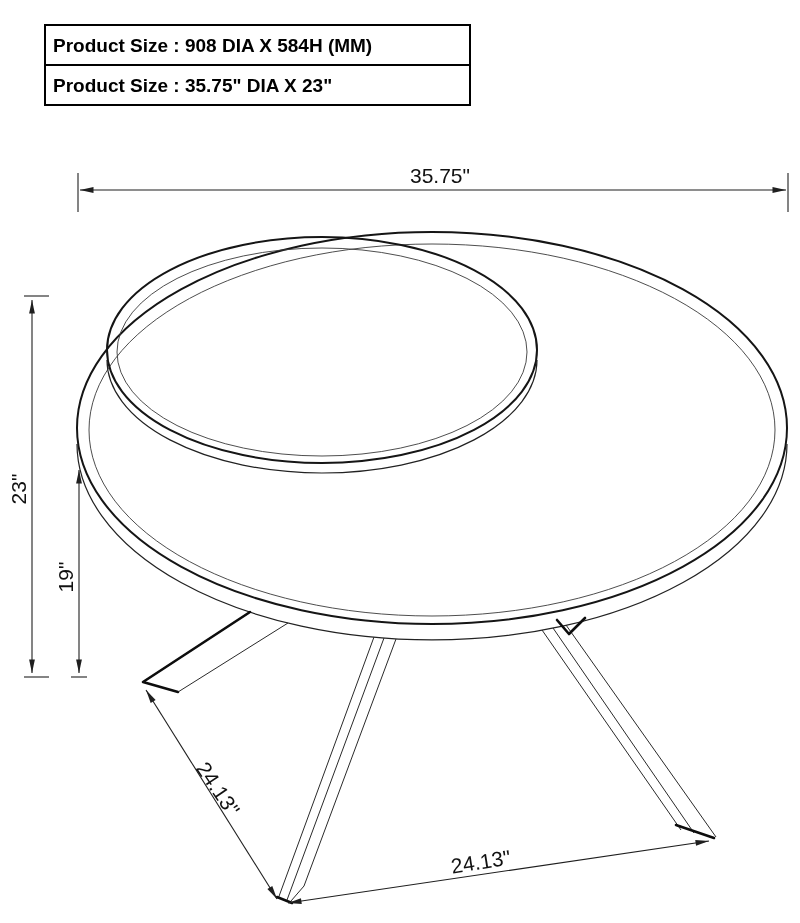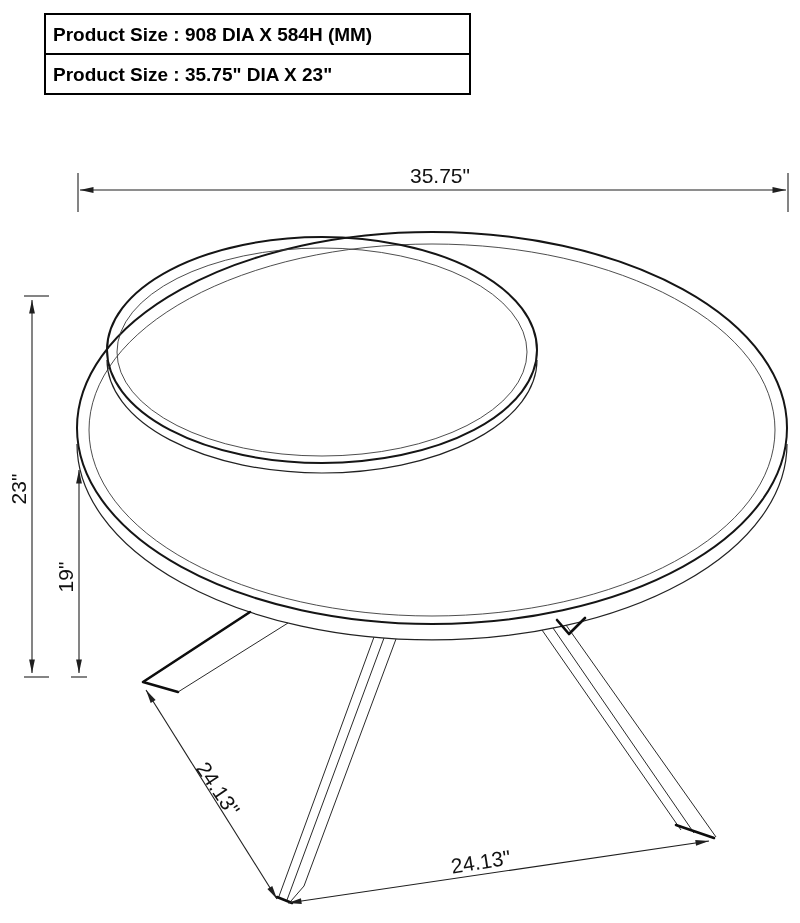--- a/index.html
+++ b/index.html
@@ -12,7 +12,7 @@
   }
   .spec-box{
     position:absolute;
-    left:44px;top:13px;
+    left:44px;top:24px;
     width:423px;
     border:2px solid #000000;
     background:#ffffff;

